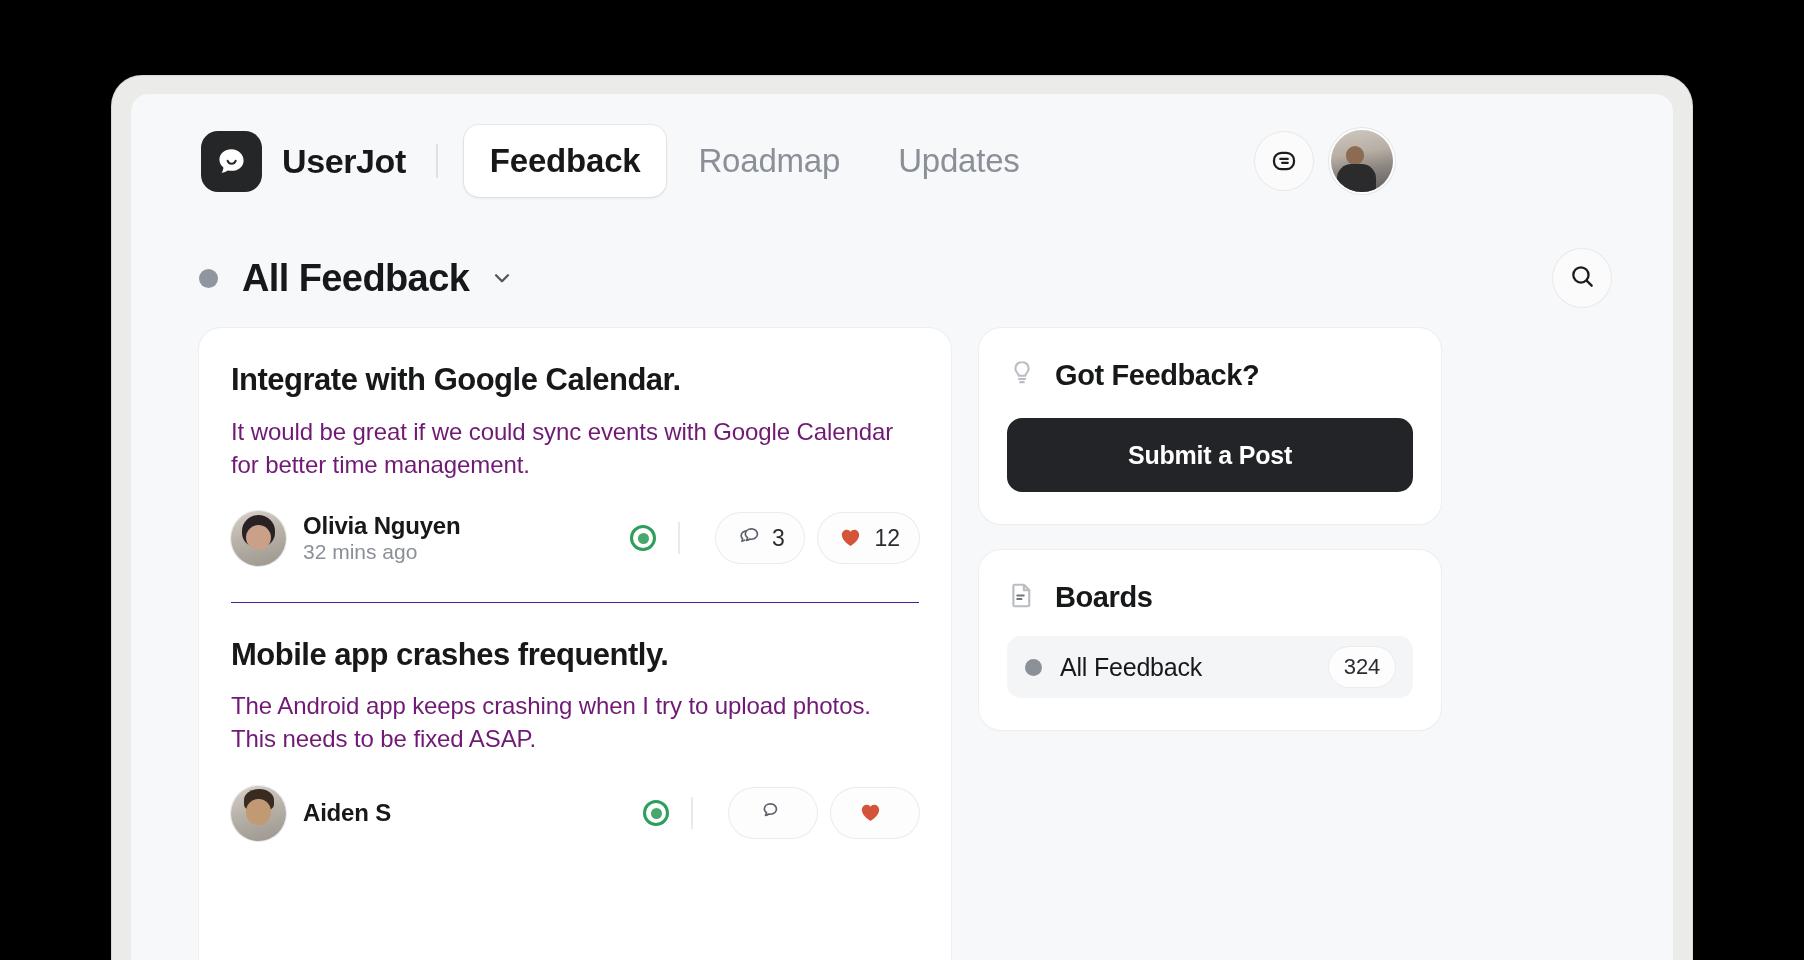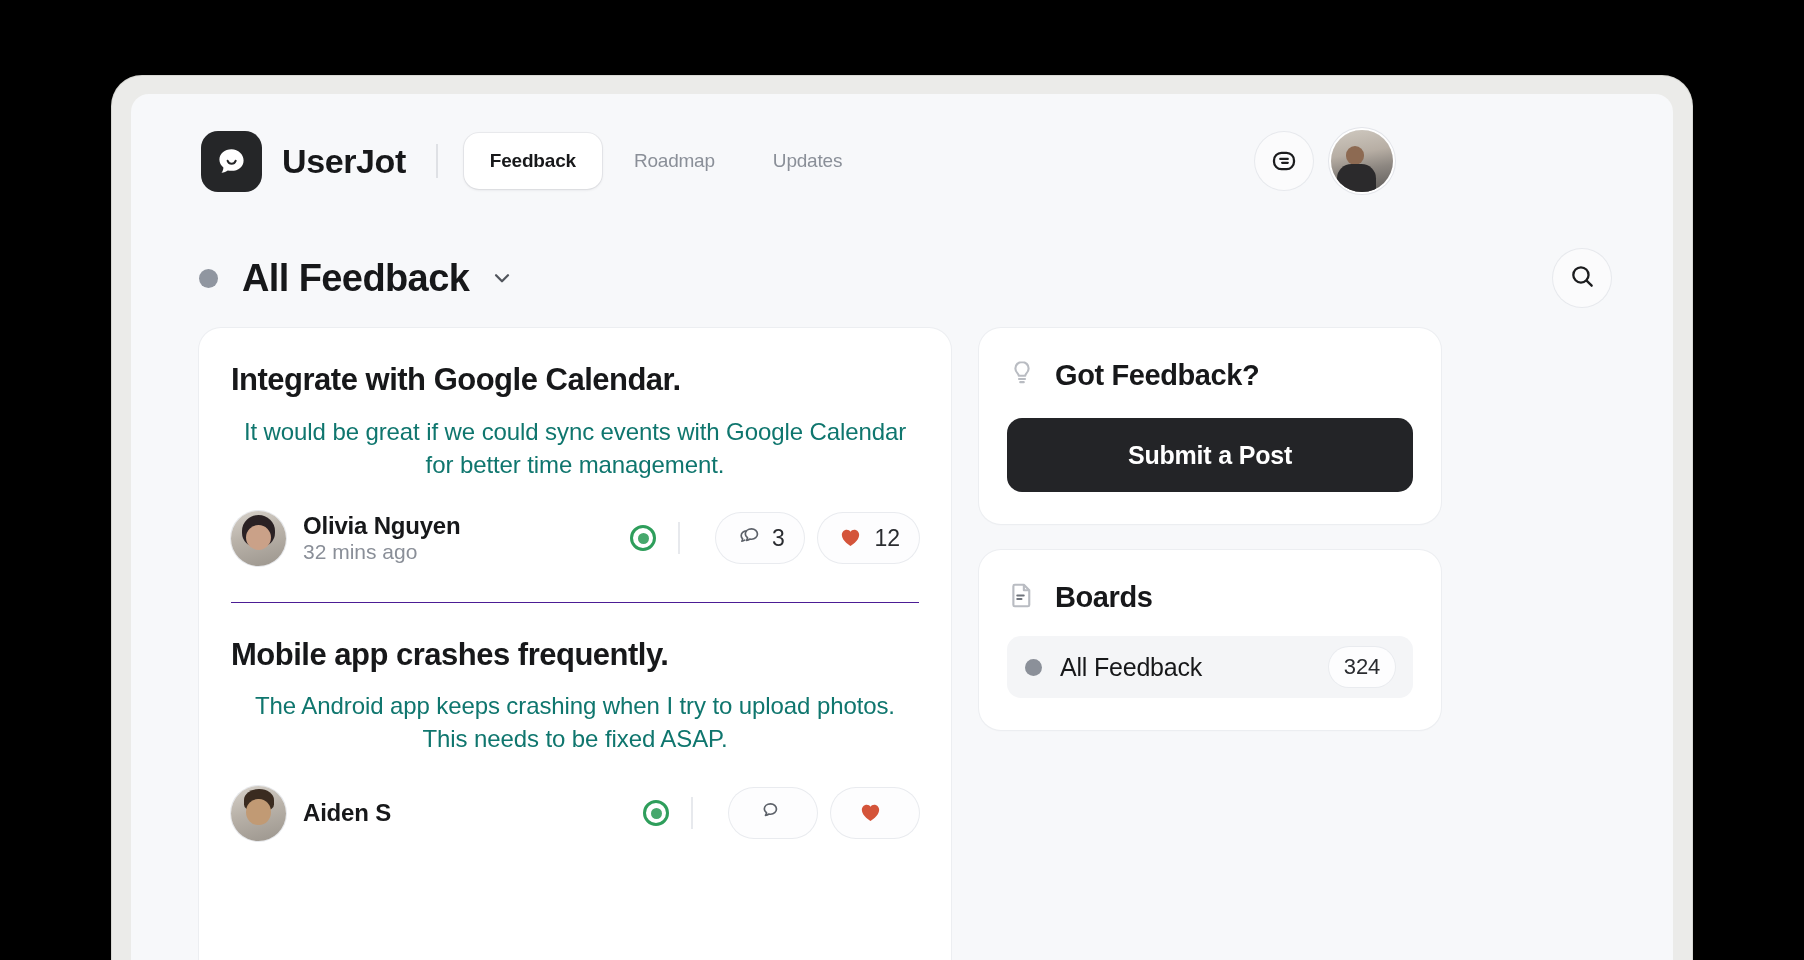--- a/index.html
+++ b/index.html
@@ -59,7 +59,7 @@
   }
   .navlinks { display: flex; align-items: center; gap: 6px; }
   .navlink {
-    font-size: 19px; color: #8a8f98; font-weight: 500;
+    font-size: 33px; color: #8a8f98; font-weight: 500;
     padding: 17px 26px; border-radius: 15px; white-space: nowrap;
     letter-spacing: -0.2px;
   }

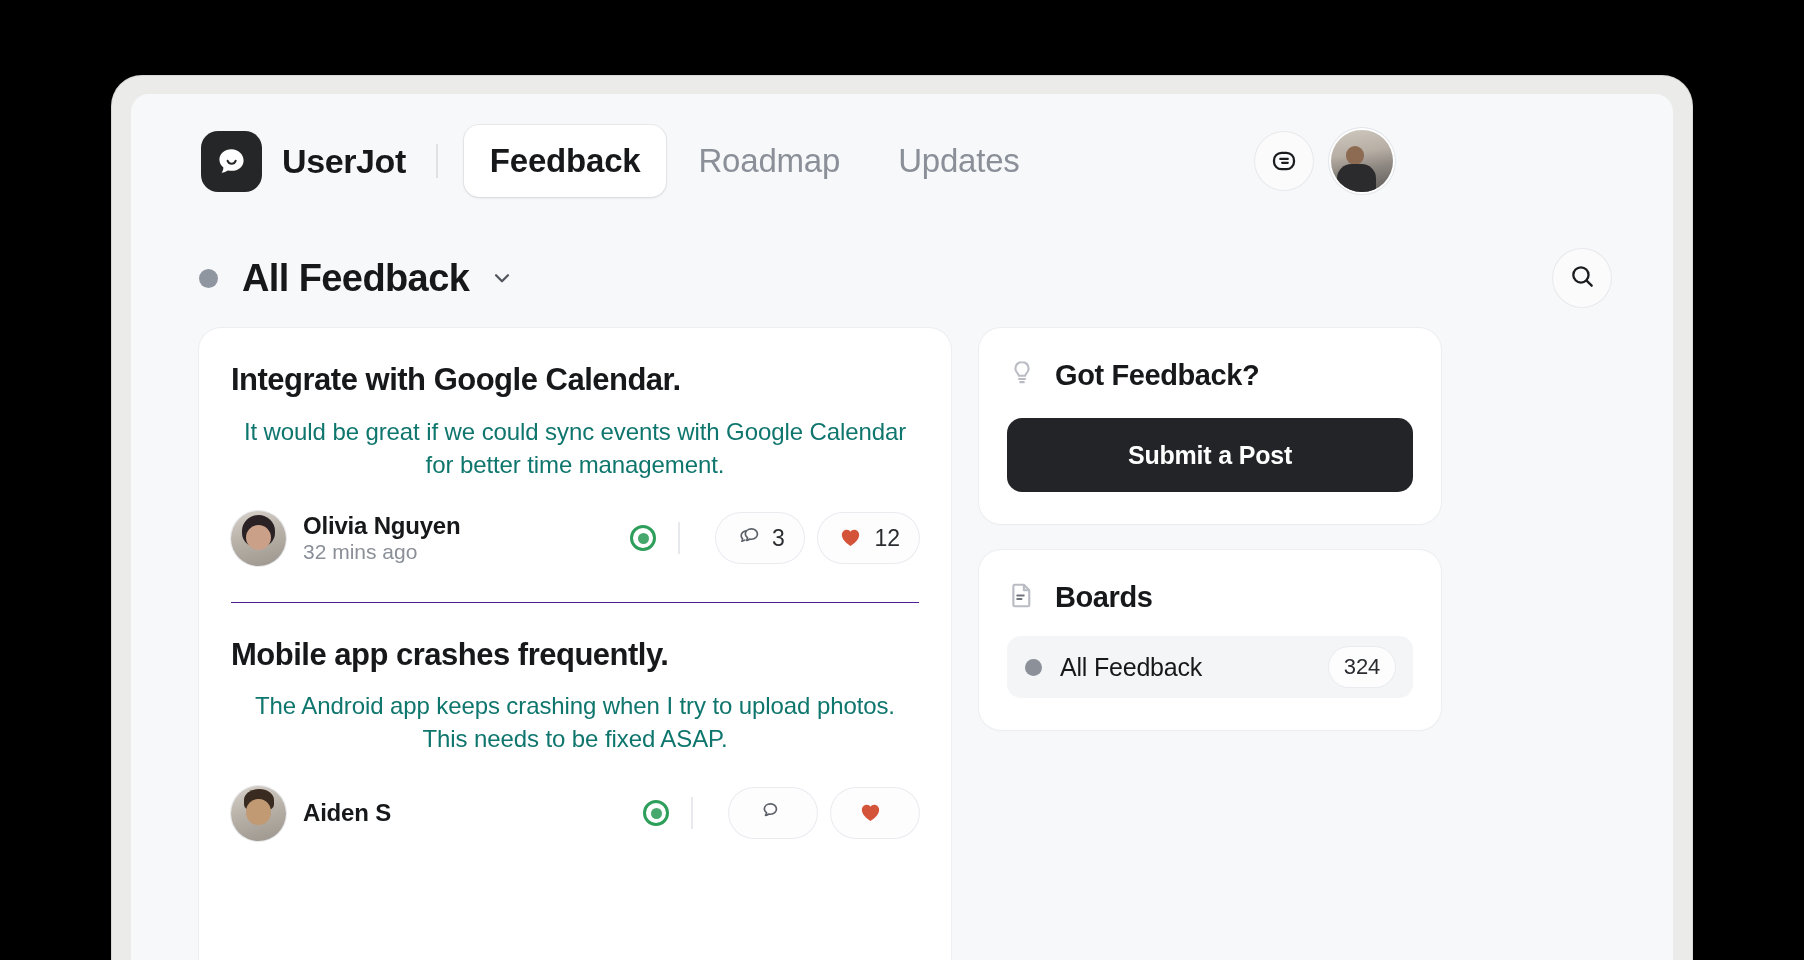--- a/index.html
+++ b/index.html
@@ -139,8 +139,8 @@
     letter-spacing: -0.5px; line-height: 1.18;
   }
   .post-body {
-    font-size: 24px; color: #0f766e; line-height: 1.38;
-    margin-top: 16px; letter-spacing: -0.1px; text-align: center;
+    font-size: 24px; color: #701a75; line-height: 1.38;
+    margin-top: 16px; letter-spacing: -0.1px;
   }
   .post-meta {
     display: flex; align-items: center; margin-top: 30px;

